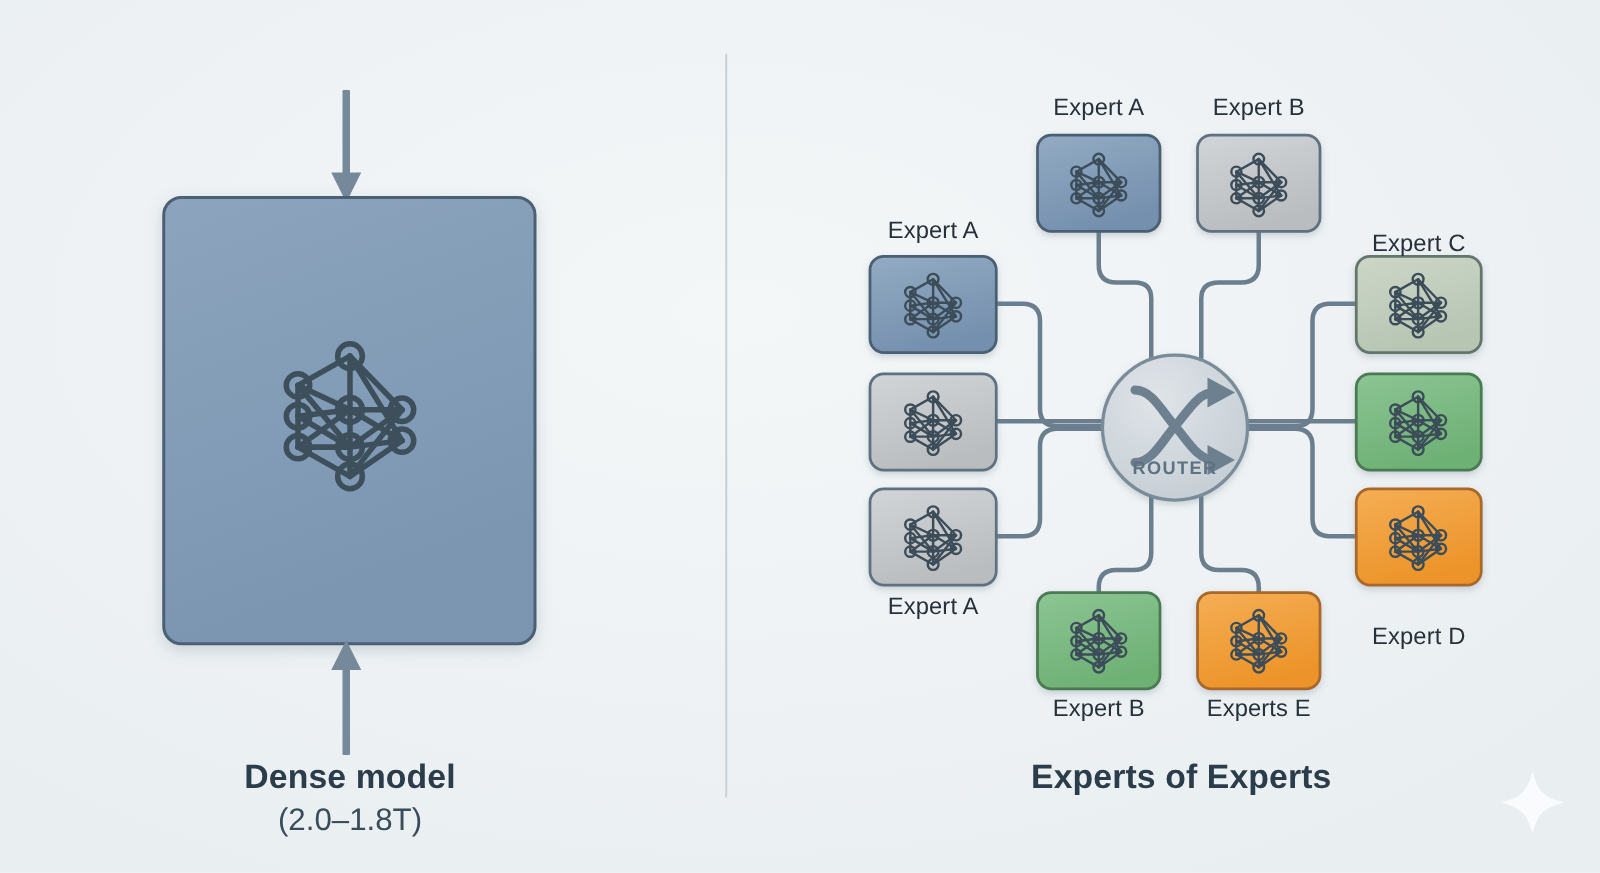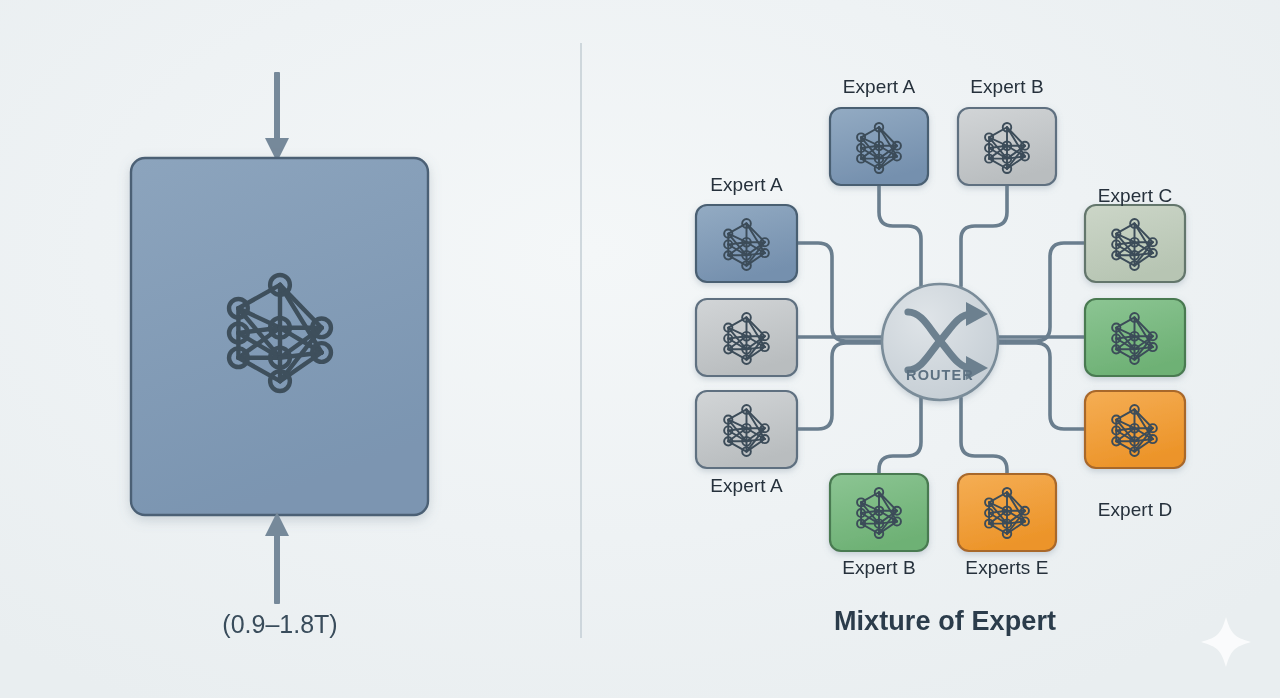--- a/index.html
+++ b/index.html
@@ -273,6 +273,7 @@
   <div class="router-word" style="left:882px; top:367px; width:116px;">ROUTER</div>
 
   <div class="caption" id="caption-dense">
+    <span class="title">Dense model</span>
     <span class="sub">(0.9–1.8T)</span>
   </div>
   <div class="caption" id="caption-moe">

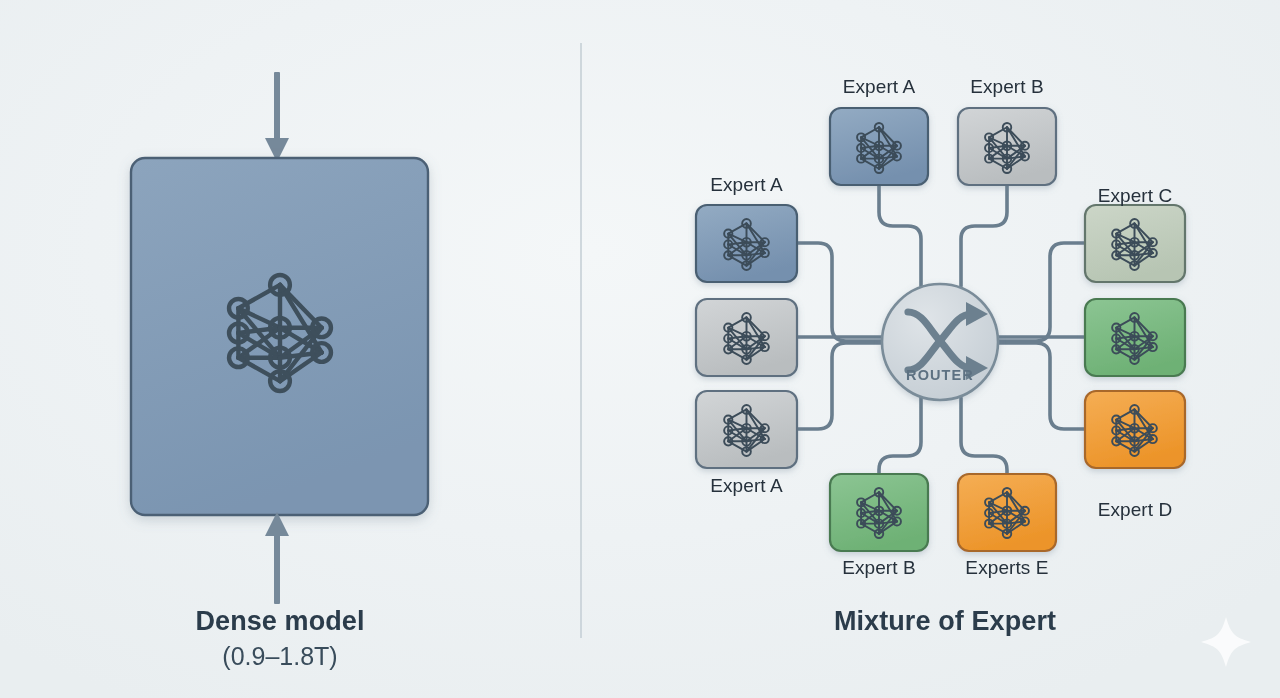--- a/index.html
+++ b/index.html
@@ -277,7 +277,7 @@
     <span class="sub">(0.9–1.8T)</span>
   </div>
   <div class="caption" id="caption-moe">
-    <span class="title">Mixture of Expert</span>
+    <span class="title">Experts of Experts</span>
   </div>
 
 </div>

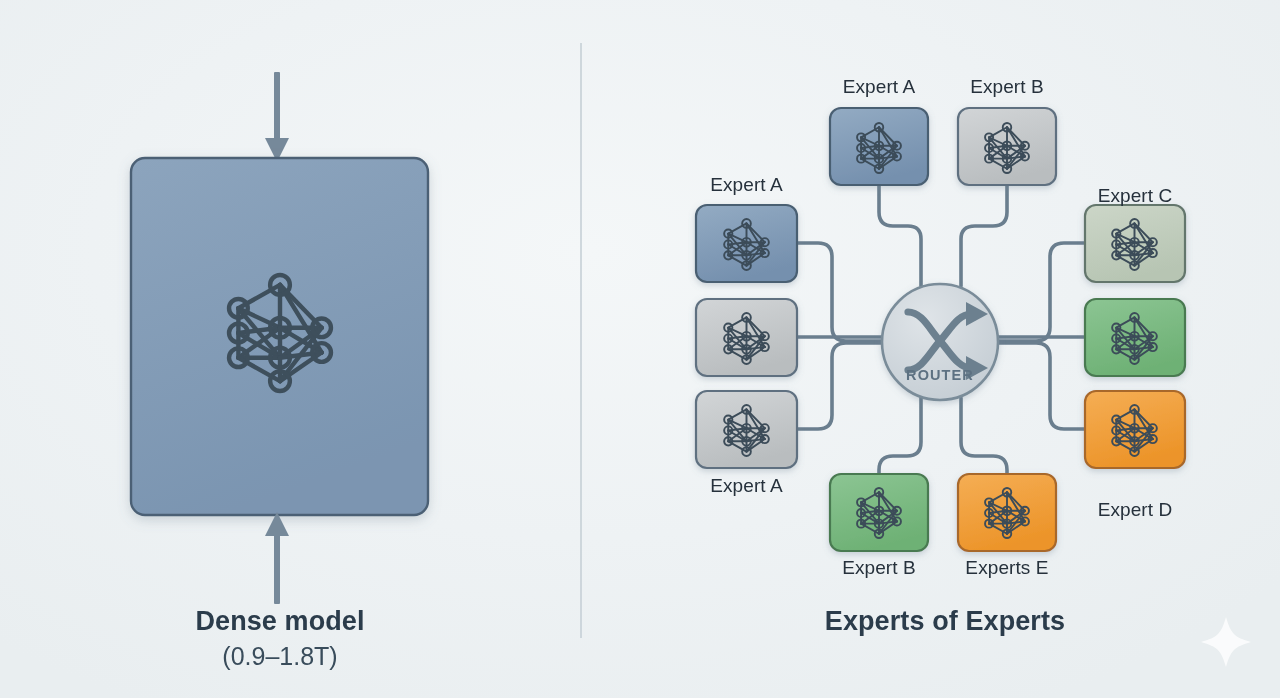--- a/index.html
+++ b/index.html
@@ -274,7 +274,7 @@
 
   <div class="caption" id="caption-dense">
     <span class="title">Dense model</span>
-    <span class="sub">(0.9–1.8T)</span>
+    <span class="sub">(2.0–1.8T)</span>
   </div>
   <div class="caption" id="caption-moe">
     <span class="title">Experts of Experts</span>

